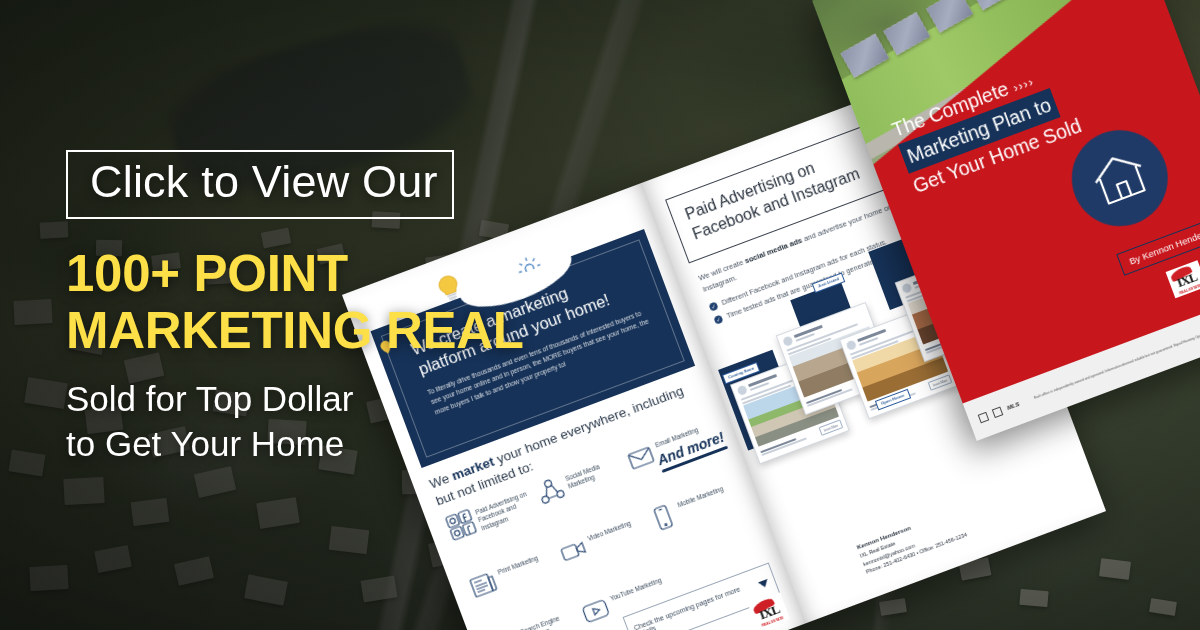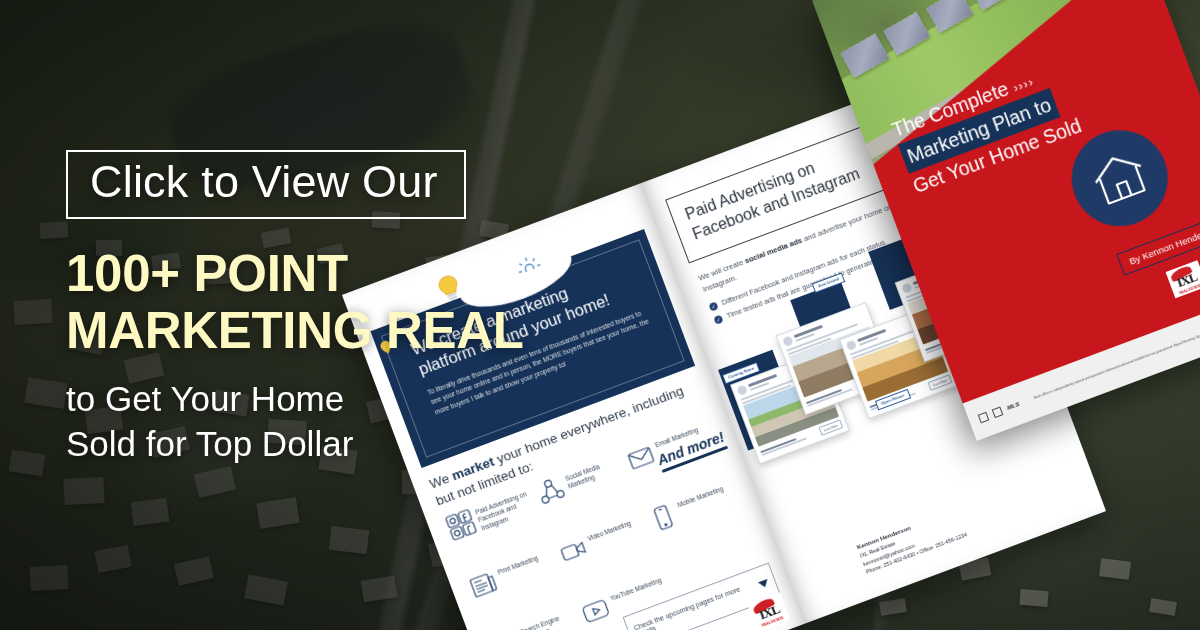--- a/index.html
+++ b/index.html
@@ -66,7 +66,7 @@
   .click-box {
     display: inline-block;
     border: 2px solid #ffffff;
-    padding: 7px 26px 11px 22px;
+    padding: 7px 14px 11px 22px;
     margin-bottom: 26px;
   }
   .click-box span {

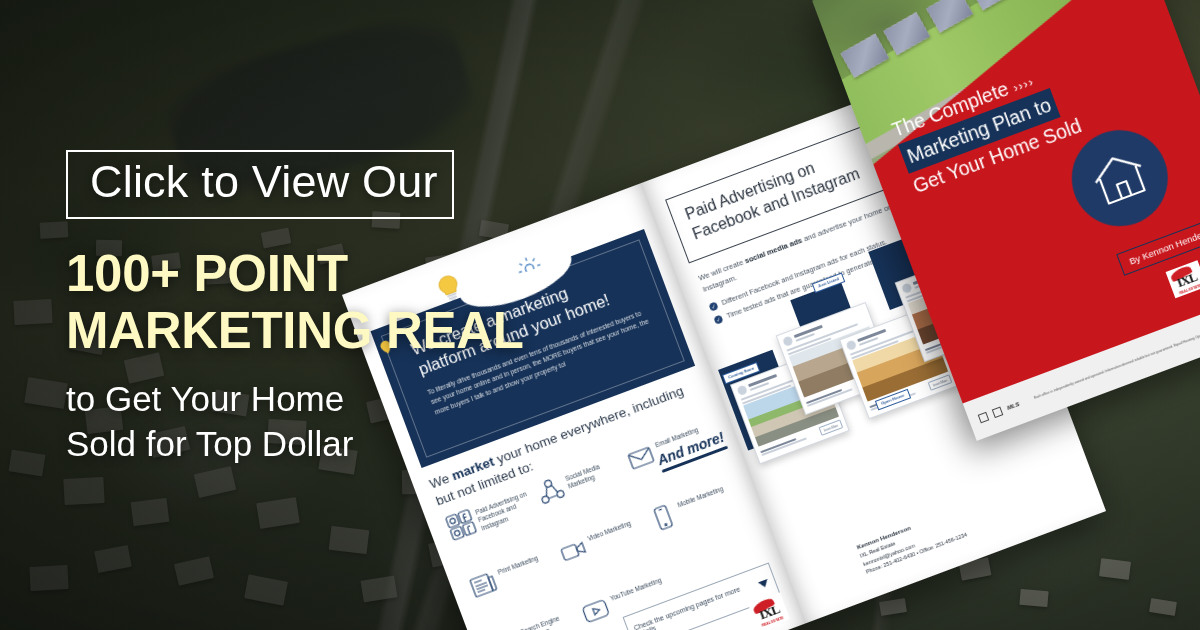--- a/index.html
+++ b/index.html
@@ -80,7 +80,7 @@
     text-shadow: 0 2px 10px rgba(0,0,0,.45);
   }
   .hl-big {
-    color: #fef9c3;
+    color: #fde047;
     font-size: 51px;
     font-weight: 700;
     line-height: 1.12;

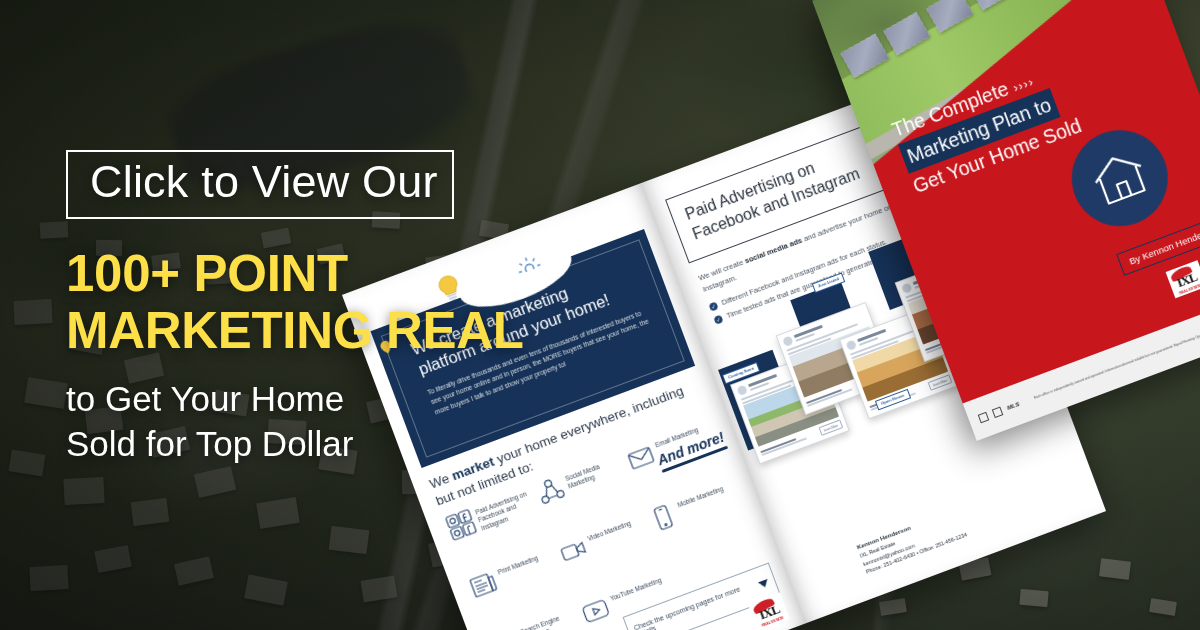--- a/index.html
+++ b/index.html
@@ -479,8 +479,8 @@
       <div>MARKETING REAL</div>
     </div>
     <div class="hl-sub">
+      <div>Sold for Top Dollar</div>
       <div>to Get Your Home</div>
-      <div>Sold for Top Dollar</div>
     </div>
   </div>
 

